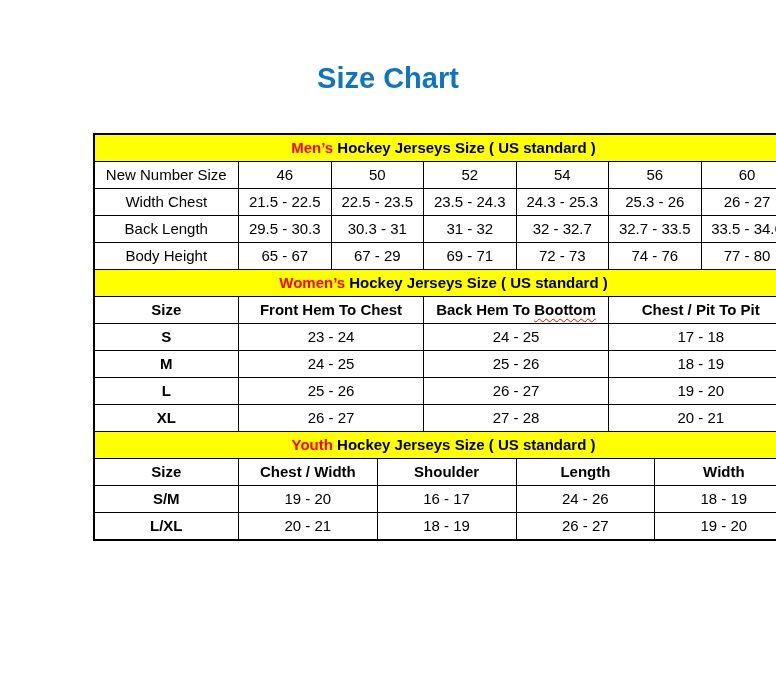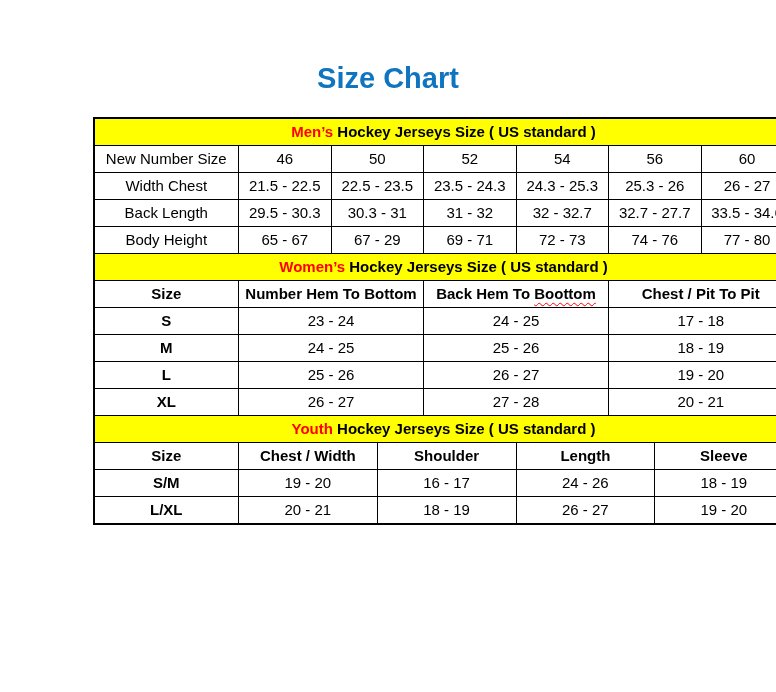--- a/index.html
+++ b/index.html
@@ -12,7 +12,7 @@
   }
   .page-title {
     margin-top: 62px;
-    margin-bottom: 22px;
+    margin-bottom: 38px;
     text-align: center;
     font-size: 29px;
     font-weight: bold;

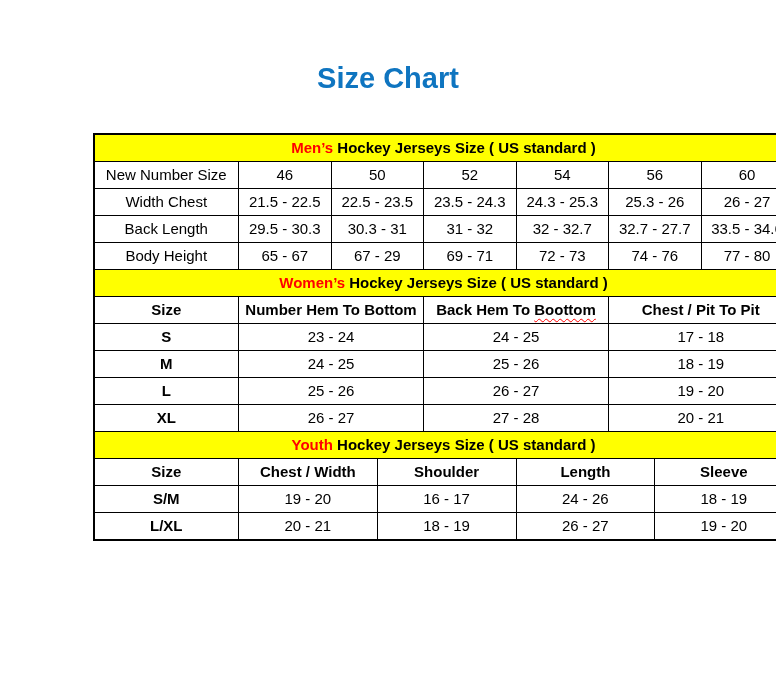--- a/index.html
+++ b/index.html
@@ -110,7 +110,7 @@
           <td colspan="2" class="value-cell">30.3 - 31</td>
           <td colspan="2" class="value-cell">31 - 32</td>
           <td colspan="2" class="value-cell">32 - 32.7</td>
-          <td colspan="2" class="value-cell">32.7 - 27.7</td>
+          <td colspan="2" class="value-cell">32.7 - 33.5</td>
           <td colspan="2" class="value-cell">33.5 - 34.6</td>
         </tr>
         <tr>

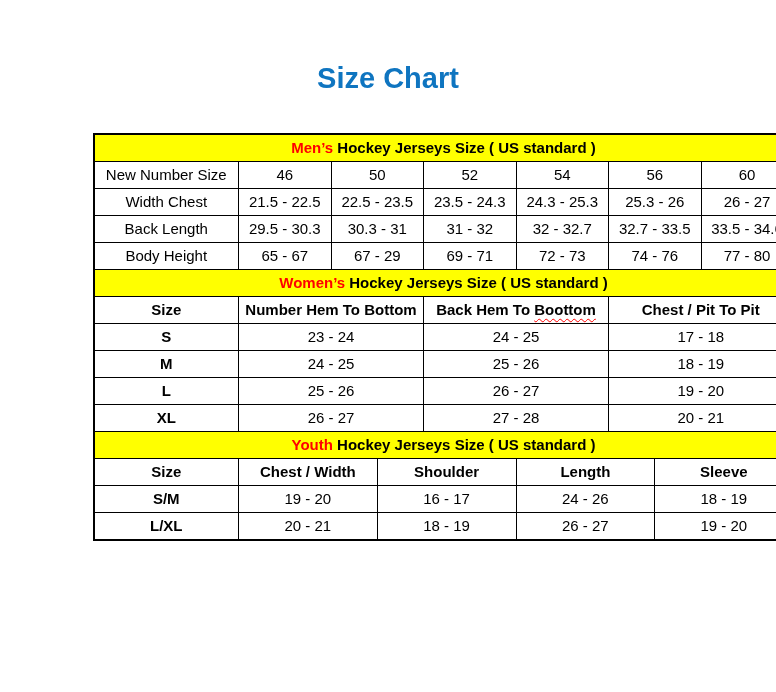--- a/index.html
+++ b/index.html
@@ -127,7 +127,7 @@
         </tr>
         <tr>
           <td colspan="1" class="col-header"><span>Size</span></td>
-          <td colspan="4" class="col-header"><span>Number Hem To Bottom</span></td>
+          <td colspan="4" class="col-header"><span>Front Hem To Chest</span></td>
           <td colspan="4" class="col-header"><span>Back Hem To </span><span class="squiggle">Boottom</span></td>
           <td colspan="4" class="col-header"><span>Chest / Pit To Pit</span></td>
         </tr>

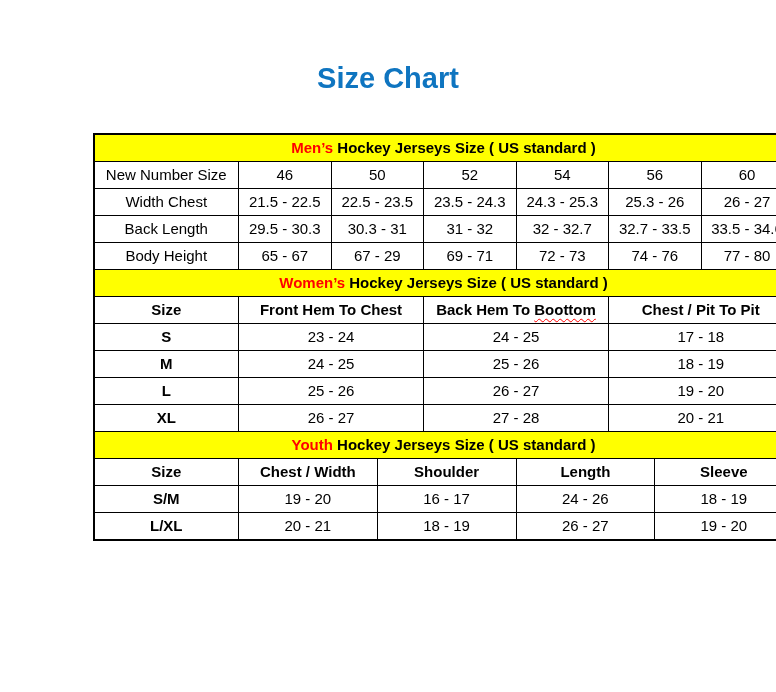--- a/index.html
+++ b/index.html
@@ -163,7 +163,7 @@
           <td colspan="3" class="col-header"><span>Chest / Width</span></td>
           <td colspan="3" class="col-header"><span>Shoulder</span></td>
           <td colspan="3" class="col-header"><span>Length</span></td>
-          <td colspan="3" class="col-header"><span>Sleeve</span></td>
+          <td colspan="3" class="col-header"><span>Width</span></td>
         </tr>
         <tr>
           <td class="row-label bold">S/M</td>

